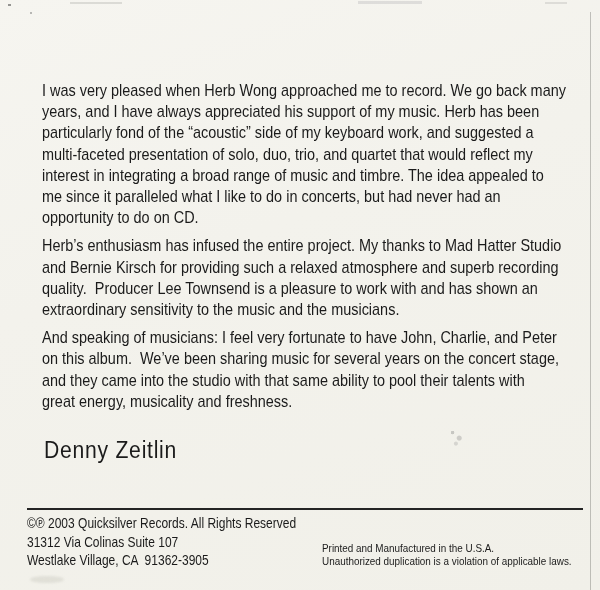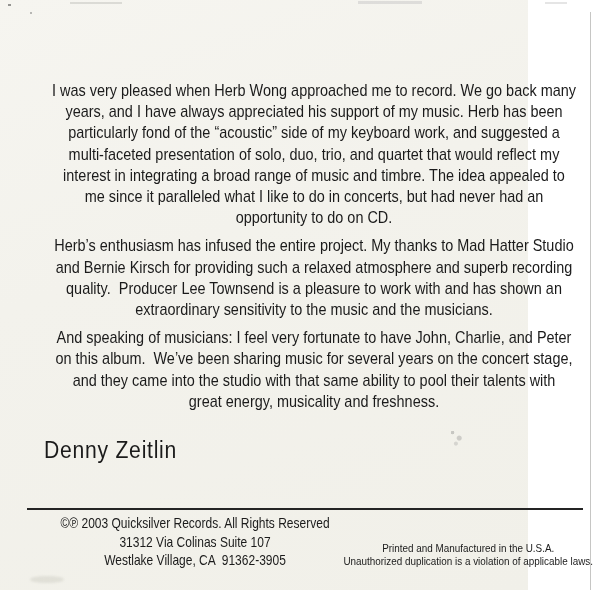--- a/index.html
+++ b/index.html
@@ -6,12 +6,11 @@
   html, body { width: 600px; height: 590px; overflow: hidden; }
   .page {
     position: relative;
-    width: 528px;
+    width: 600px;
     height: 590px;
     background: linear-gradient(160deg, #f6f5f0 0%, #f3f2ec 40%, #f1f0e9 100%);
     font-family: "Liberation Sans", "DejaVu Sans", sans-serif;
     color: #1b1b1b;
-    text-align: center;
   }
   .notes {
     position: absolute;

